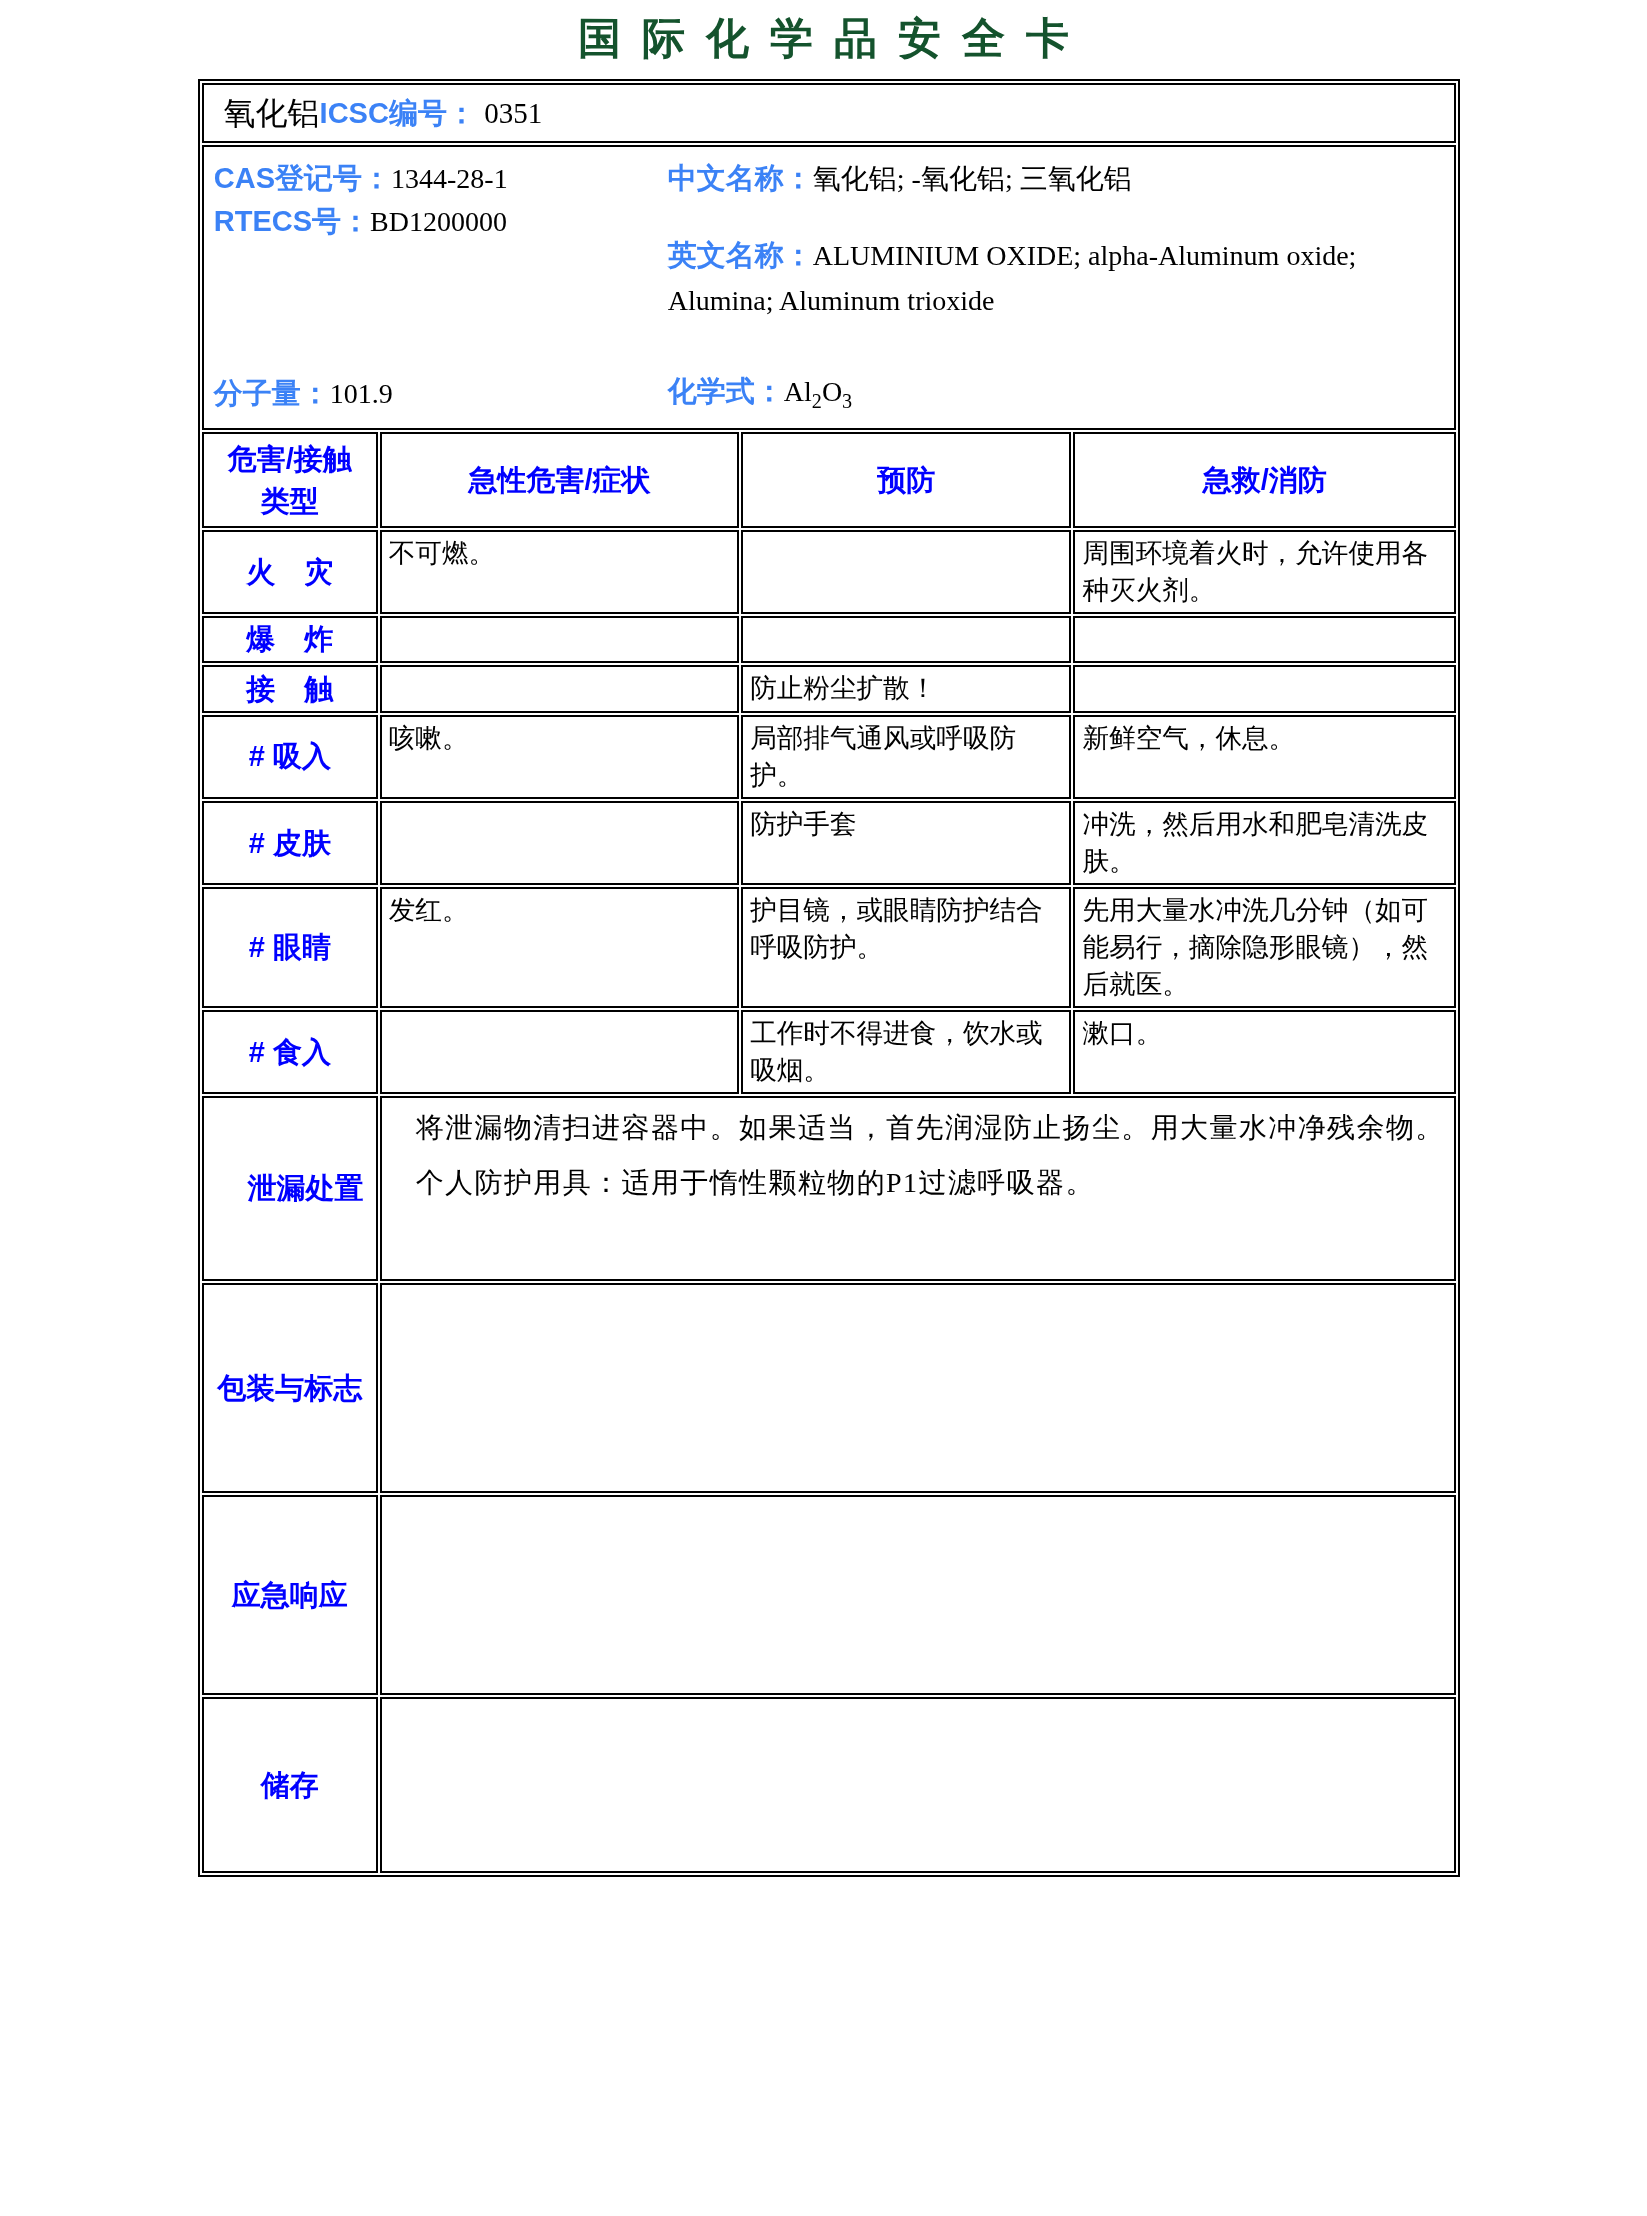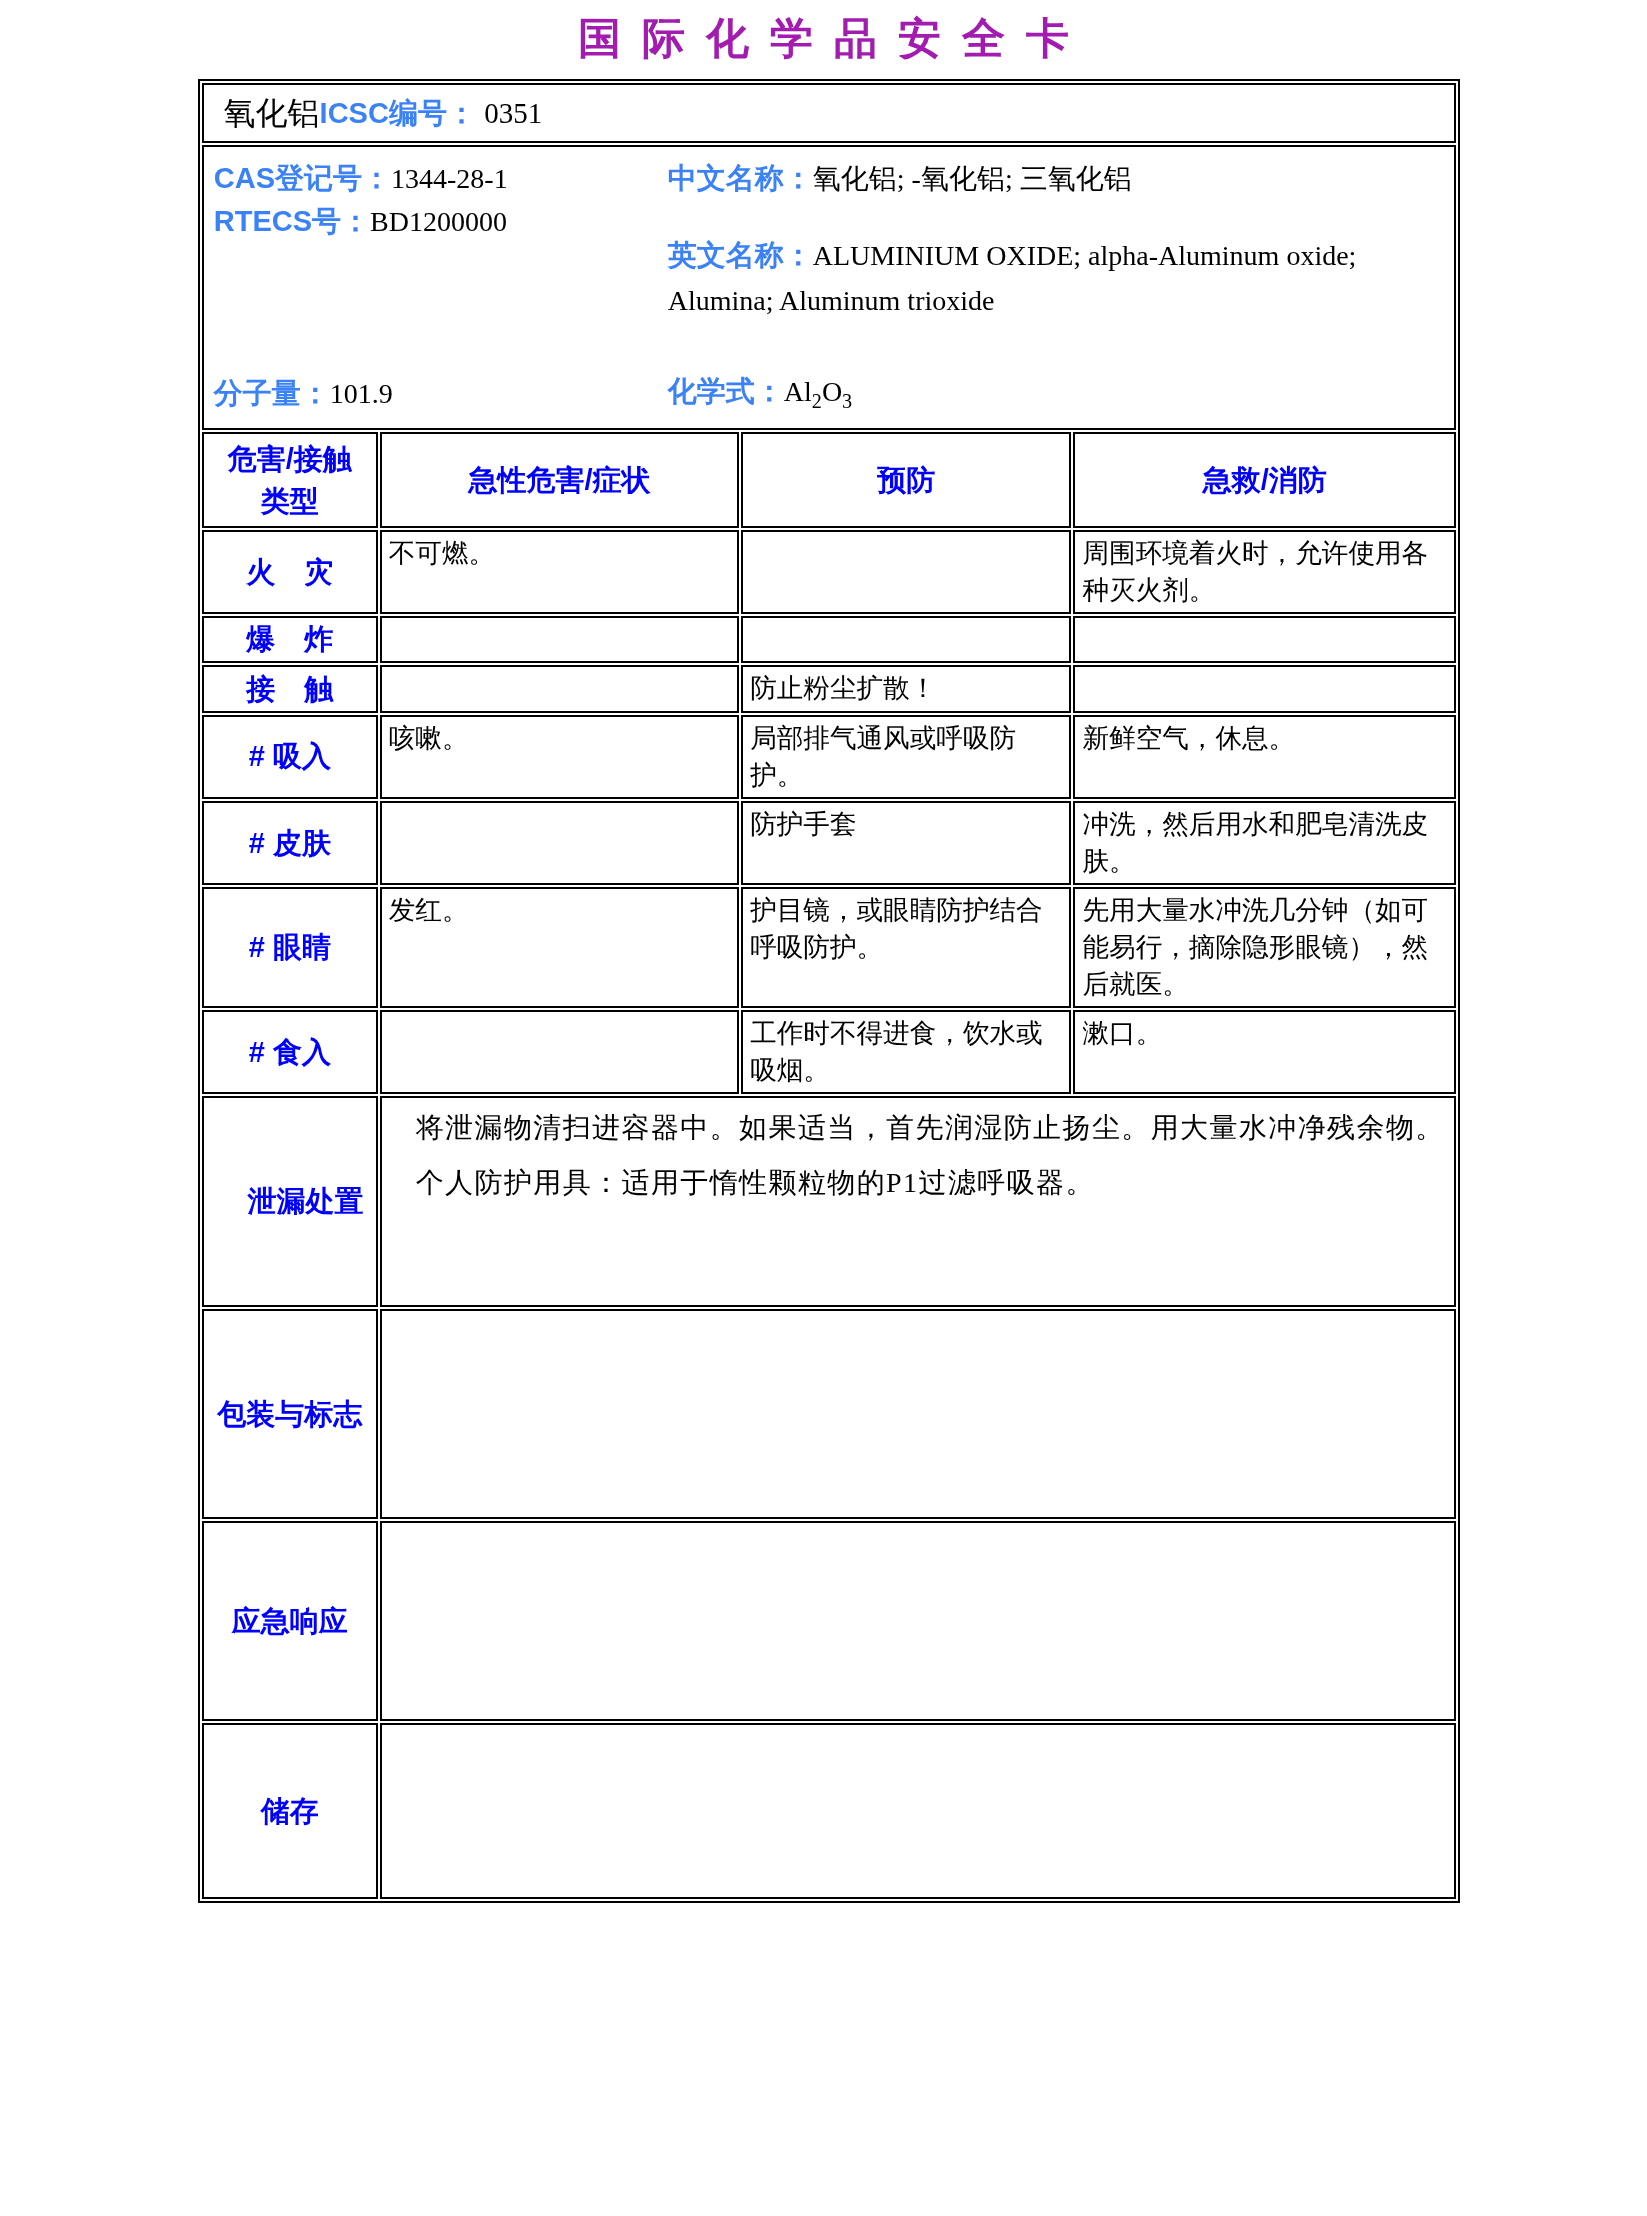--- a/index.html
+++ b/index.html
@@ -15,7 +15,7 @@
   .page-title {
     margin-top: 9.8px;
     text-align: center;
-    color: #a21caf;
+    color: #14532d;
     font-family: "Liberation Serif", "DejaVu Serif", serif;
     font-weight: bold;
     font-size: 43px;

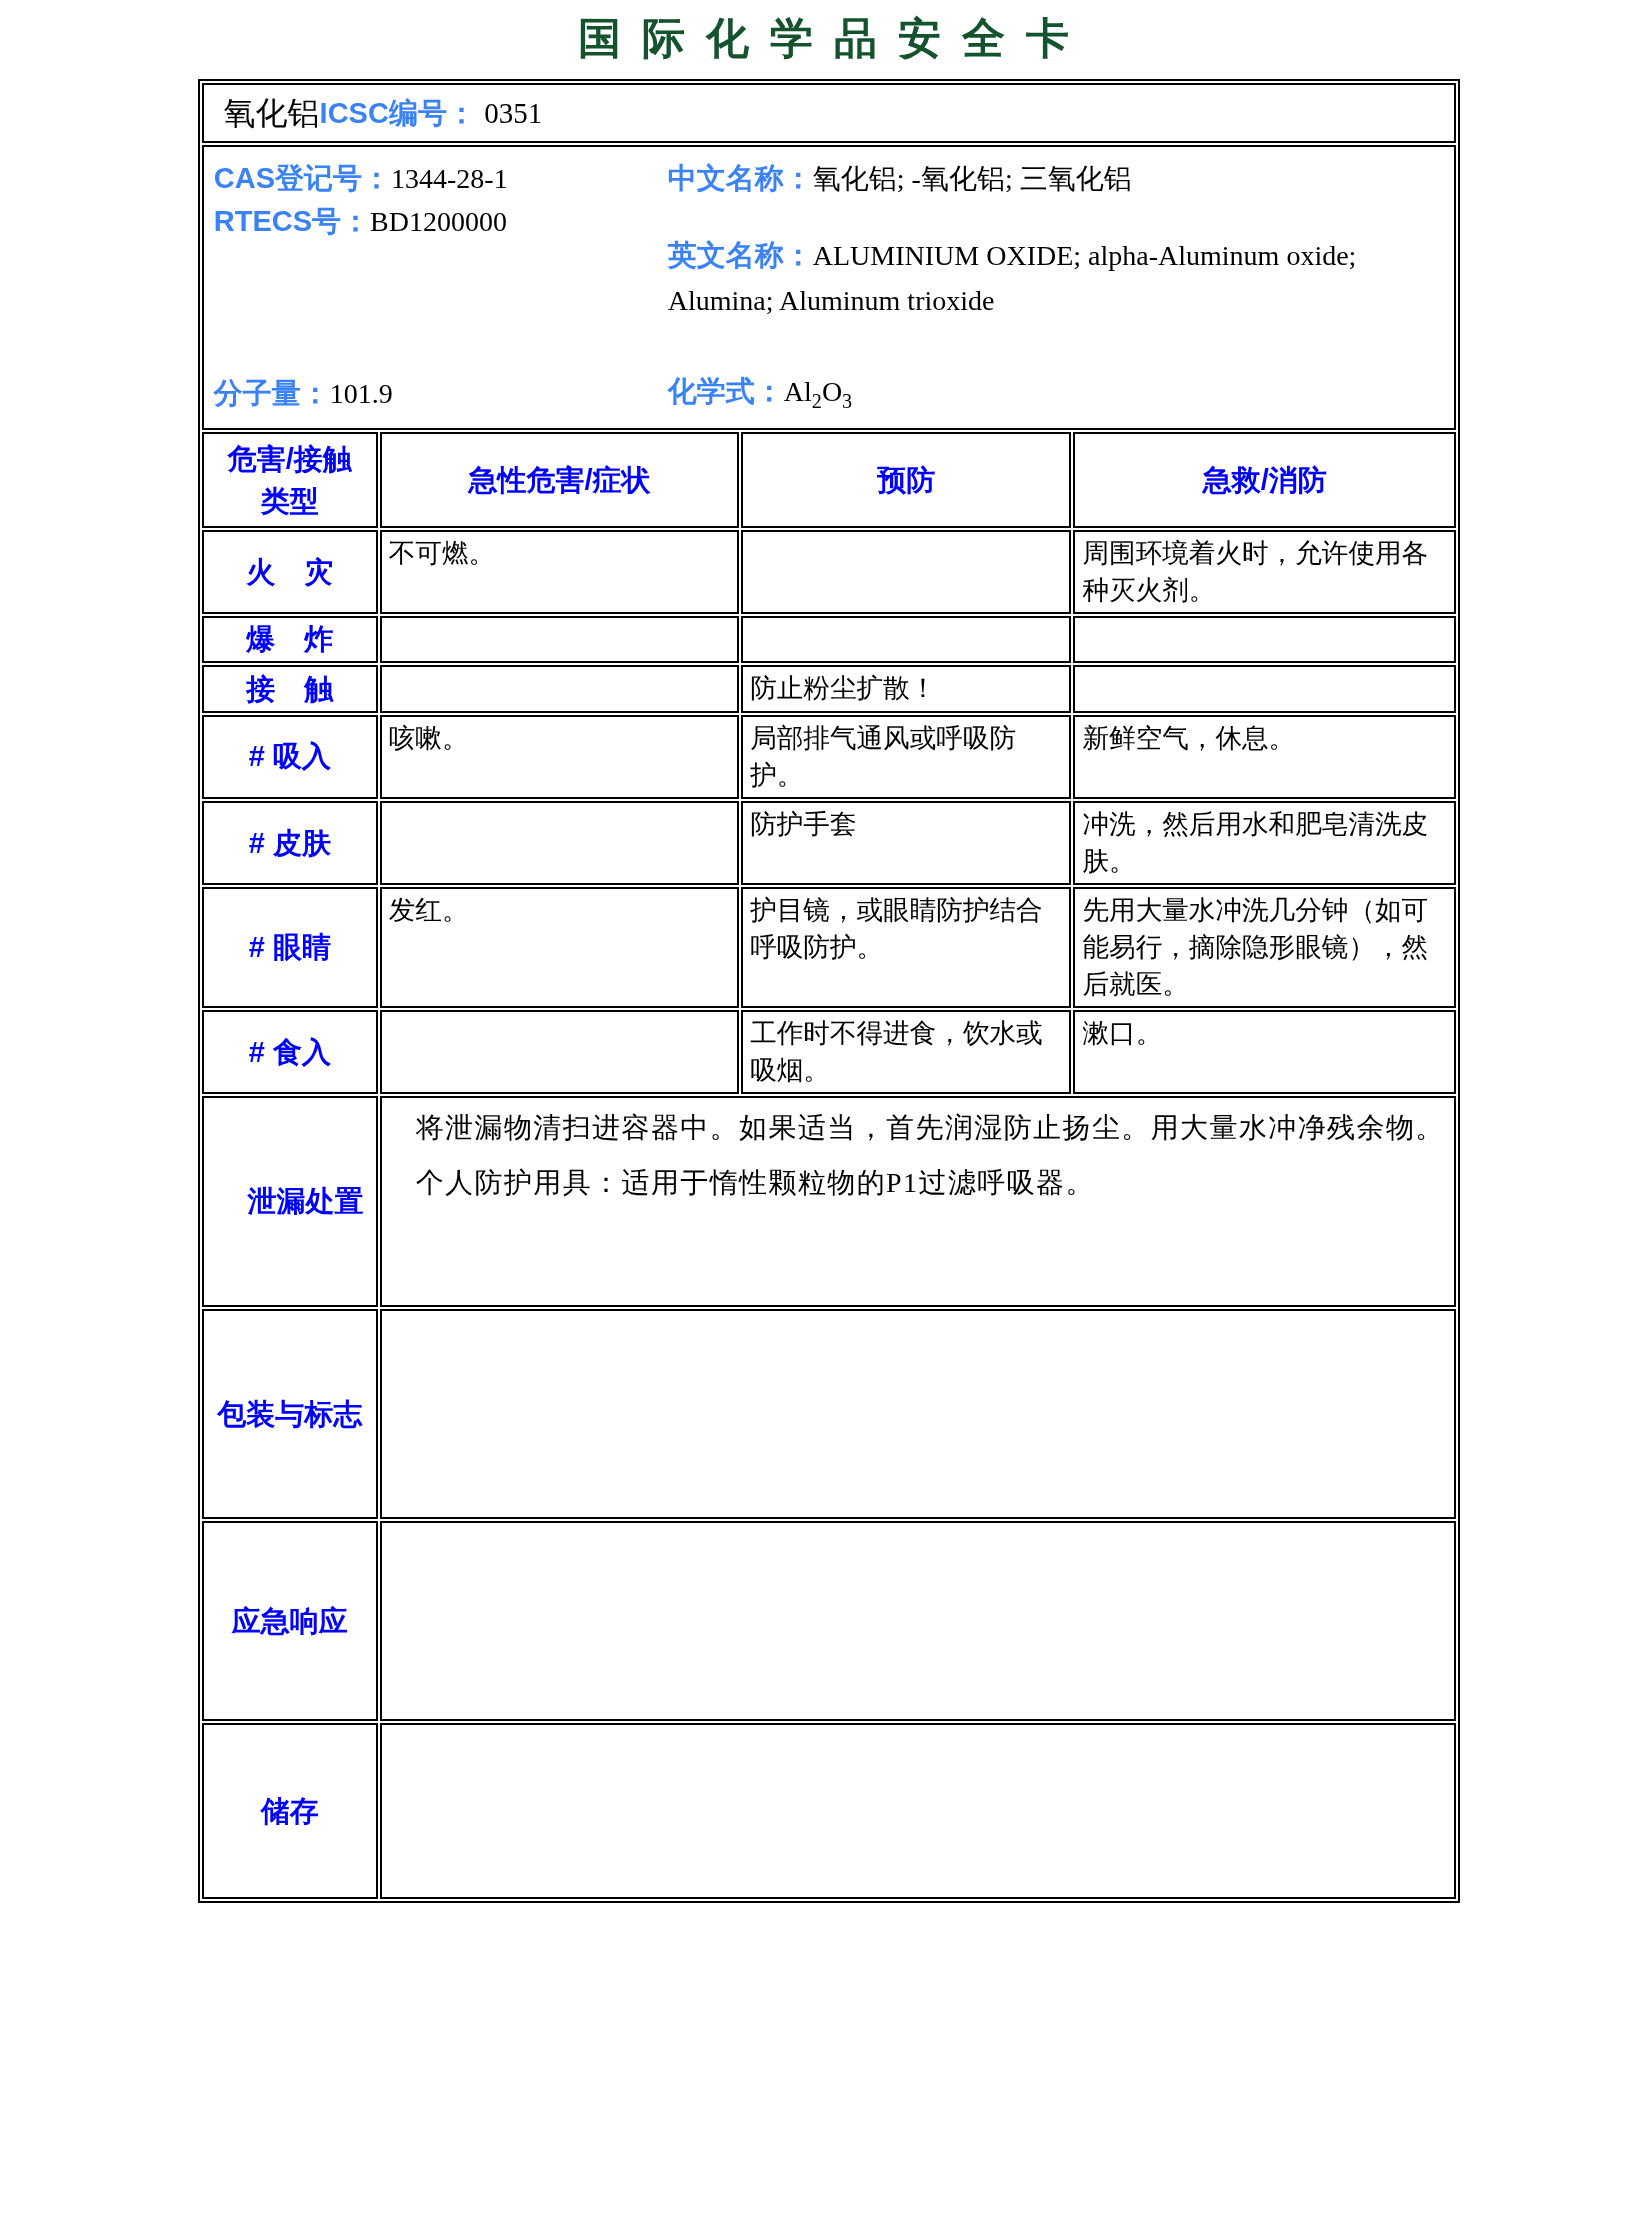--- a/index.html
+++ b/index.html
@@ -103,7 +103,7 @@
   tr.r-skin td      { height: 73px; }
   tr.r-eyes td      { height: 116px; margin-top: 19px; }
   tr.r-ingest td    { height: 67px;  }
-  tr.r-spill td     { height: 211px; padding-left: 34px; }
+  tr.r-spill td     { height: 185px; padding-left: 34px; }
   tr.r-pack td      { height: 210px; }
   tr.r-emergency td { height: 200px; }
   tr.r-storage td   { height: 176px; }

